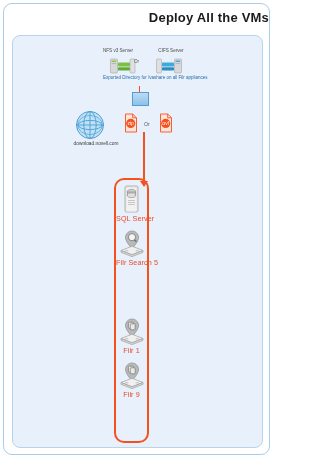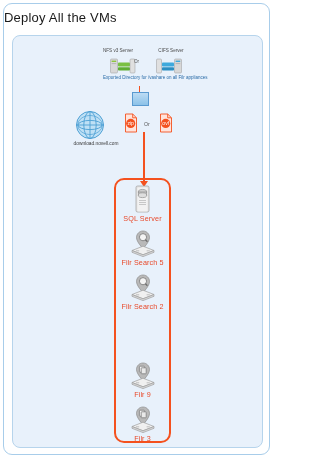--- a/index.html
+++ b/index.html
@@ -32,9 +32,9 @@
     left: 0;
     top: 6px;
     width: 100%;
-    text-align: left;
+    text-align: right;
     font-size: 13px;
-    font-weight: normal;
+    font-weight: bold;
     color: #1a1a1a;
     letter-spacing: 0.2px;
   }

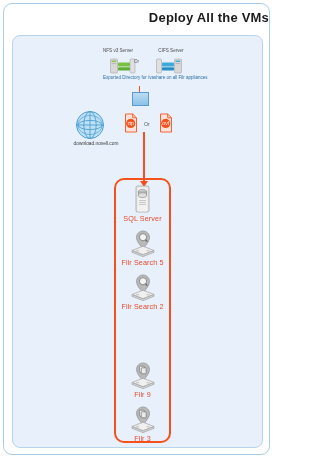--- a/index.html
+++ b/index.html
@@ -151,7 +151,7 @@
     position: absolute;
     left: 101px;
     top: 142px;
-    width: 57px;
+    width: 35px;
     height: 265px;
     box-sizing: border-box;
     border: 2px solid #f4511e;

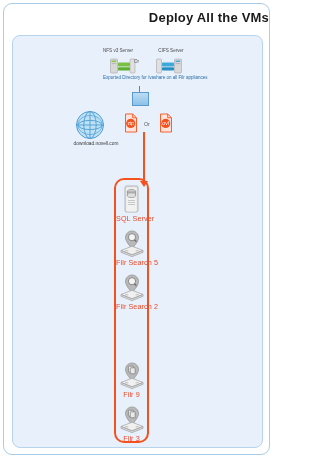--- a/index.html
+++ b/index.html
@@ -287,20 +287,6 @@
         <div class="node-label">Filr Search 5</div>
       </div>
 
-      <div class="vm-node" style="top:92px">
-        <div class="vm-icon-wrap">
-          <svg class="ico-center" width="30" height="30" viewBox="0 0 30 30">
-            <path d="M15 3 c-3.6 0-6.5 2.9-6.5 6.5 c0 4.6 6.5 11 6.5 11 s6.5-6.4 6.5-11 C21.5 5.9 18.6 3 15 3 z" fill="#b9b9b9" stroke="#8d8d8d" stroke-width="0.7"></path>
-            <circle cx="15" cy="9.2" r="3.6" fill="#f4f4f4" stroke="#7d7d7d" stroke-width="0.9"></circle>
-            <line x1="17.4" y1="11.7" x2="19.4" y2="13.8" stroke="#6e6e6e" stroke-width="1.3"></line>
-            <path d="M4 22.5 L15 18.2 L26 22.5 L15 26.8 Z" fill="#f0f0f0" stroke="#9e9e9e" stroke-width="0.7"></path>
-            <path d="M4 22.5 L4 24.3 L15 28.6 L26 24.3 L26 22.5 L15 26.8 Z" fill="#d9d9d9" stroke="#9e9e9e" stroke-width="0.7"></path>
-            <rect x="8" y="22.3" width="3.2" height="1" fill="#bdbdbd"></rect>
-            <rect x="18.6" y="22.3" width="3.2" height="1" fill="#bdbdbd"></rect>
-          </svg>
-        </div>
-        <div class="node-label">Filr Search 2</div>
-      </div>
 
 
       <div class="vm-node" style="top:180px">

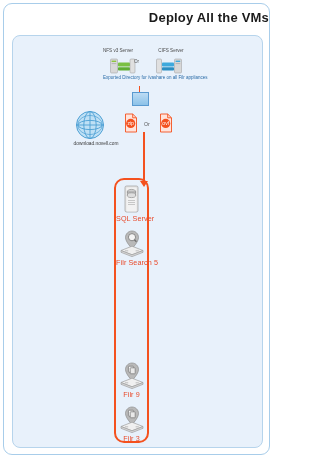--- a/index.html
+++ b/index.html
@@ -288,8 +288,7 @@
       </div>
 
 
-
-      <div class="vm-node" style="top:180px">
+      <div class="vm-node" style="top:136px">
         <div class="vm-icon-wrap">
           <svg class="ico-center" width="30" height="30" viewBox="0 0 30 30">
             <path d="M15 3 c-3.6 0-6.5 2.9-6.5 6.5 c0 4.6 6.5 11 6.5 11 s6.5-6.4 6.5-11 C21.5 5.9 18.6 3 15 3 z" fill="#b9b9b9" stroke="#8d8d8d" stroke-width="0.7"></path>
@@ -301,10 +300,10 @@
             <rect x="18.6" y="22.3" width="3.2" height="1" fill="#bdbdbd"></rect>
           </svg>
         </div>
-        <div class="node-label">Filr 9</div>
-      </div>
-
-      <div class="vm-node" style="top:224px">
+        <div class="node-label">Filr 1</div>
+      </div>
+
+      <div class="vm-node" style="top:180px">
         <div class="vm-icon-wrap">
           <svg class="ico-center" width="30" height="30" viewBox="0 0 30 30">
             <path d="M15 3 c-3.6 0-6.5 2.9-6.5 6.5 c0 4.6 6.5 11 6.5 11 s6.5-6.4 6.5-11 C21.5 5.9 18.6 3 15 3 z" fill="#b9b9b9" stroke="#8d8d8d" stroke-width="0.7"></path>
@@ -316,6 +315,21 @@
             <rect x="18.6" y="22.3" width="3.2" height="1" fill="#bdbdbd"></rect>
           </svg>
         </div>
+        <div class="node-label">Filr 9</div>
+      </div>
+
+      <div class="vm-node" style="top:224px">
+        <div class="vm-icon-wrap">
+          <svg class="ico-center" width="30" height="30" viewBox="0 0 30 30">
+            <path d="M15 3 c-3.6 0-6.5 2.9-6.5 6.5 c0 4.6 6.5 11 6.5 11 s6.5-6.4 6.5-11 C21.5 5.9 18.6 3 15 3 z" fill="#b9b9b9" stroke="#8d8d8d" stroke-width="0.7"></path>
+            <rect x="11.4" y="6.2" width="5" height="6" rx="0.5" fill="#f4f4f4" stroke="#7d7d7d" stroke-width="0.8"></rect>
+            <rect x="13.2" y="7.8" width="5" height="6" rx="0.5" fill="#e9e9e9" stroke="#7d7d7d" stroke-width="0.8"></rect>
+            <path d="M4 22.5 L15 18.2 L26 22.5 L15 26.8 Z" fill="#f0f0f0" stroke="#9e9e9e" stroke-width="0.7"></path>
+            <path d="M4 22.5 L4 24.3 L15 28.6 L26 24.3 L26 22.5 L15 26.8 Z" fill="#d9d9d9" stroke="#9e9e9e" stroke-width="0.7"></path>
+            <rect x="8" y="22.3" width="3.2" height="1" fill="#bdbdbd"></rect>
+            <rect x="18.6" y="22.3" width="3.2" height="1" fill="#bdbdbd"></rect>
+          </svg>
+        </div>
         <div class="node-label">Filr 3</div>
       </div>
 

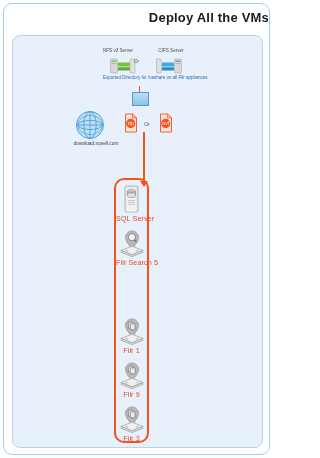--- a/index.html
+++ b/index.html
@@ -318,20 +318,6 @@
         <div class="node-label">Filr 9</div>
       </div>
 
-      <div class="vm-node" style="top:224px">
-        <div class="vm-icon-wrap">
-          <svg class="ico-center" width="30" height="30" viewBox="0 0 30 30">
-            <path d="M15 3 c-3.6 0-6.5 2.9-6.5 6.5 c0 4.6 6.5 11 6.5 11 s6.5-6.4 6.5-11 C21.5 5.9 18.6 3 15 3 z" fill="#b9b9b9" stroke="#8d8d8d" stroke-width="0.7"></path>
-            <rect x="11.4" y="6.2" width="5" height="6" rx="0.5" fill="#f4f4f4" stroke="#7d7d7d" stroke-width="0.8"></rect>
-            <rect x="13.2" y="7.8" width="5" height="6" rx="0.5" fill="#e9e9e9" stroke="#7d7d7d" stroke-width="0.8"></rect>
-            <path d="M4 22.5 L15 18.2 L26 22.5 L15 26.8 Z" fill="#f0f0f0" stroke="#9e9e9e" stroke-width="0.7"></path>
-            <path d="M4 22.5 L4 24.3 L15 28.6 L26 24.3 L26 22.5 L15 26.8 Z" fill="#d9d9d9" stroke="#9e9e9e" stroke-width="0.7"></path>
-            <rect x="8" y="22.3" width="3.2" height="1" fill="#bdbdbd"></rect>
-            <rect x="18.6" y="22.3" width="3.2" height="1" fill="#bdbdbd"></rect>
-          </svg>
-        </div>
-        <div class="node-label">Filr 3</div>
-      </div>
 
     </div>
   </div>

